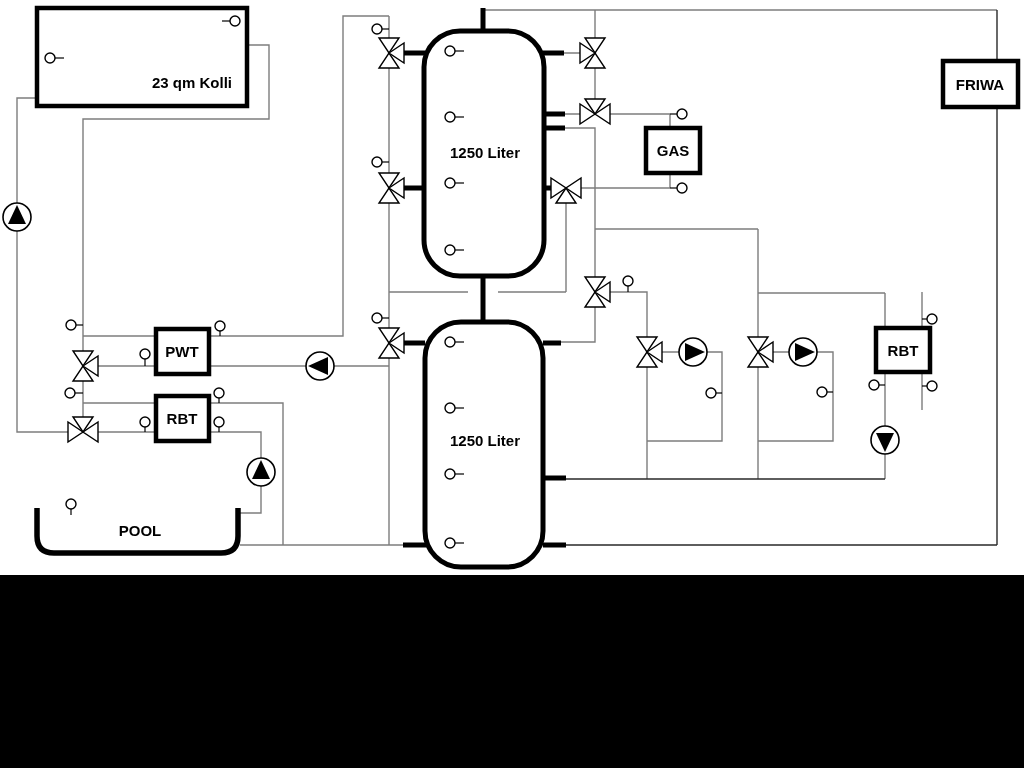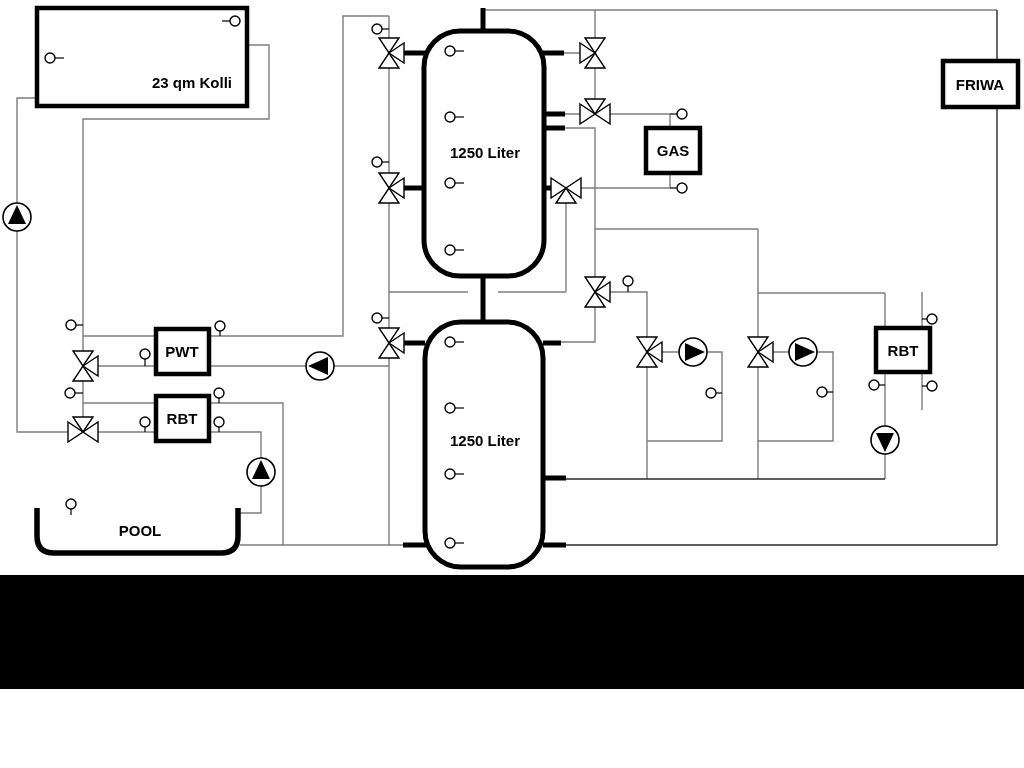--- a/index.html
+++ b/index.html
@@ -3,7 +3,7 @@
 <meta charset="utf-8">
 <style>
   html,body{margin:0;padding:0;background:#ffffff;}
-  .stage{position:relative;width:1024px;height:689px;background:#ffffff;overflow:hidden;
+  .stage{position:relative;width:1024px;height:768px;background:#ffffff;overflow:hidden;
          font-family:"Liberation Sans", sans-serif;}
   svg{position:absolute;left:0;top:0;}
   .pipe{stroke:#7d7d7d;stroke-width:1.4;fill:none;}

